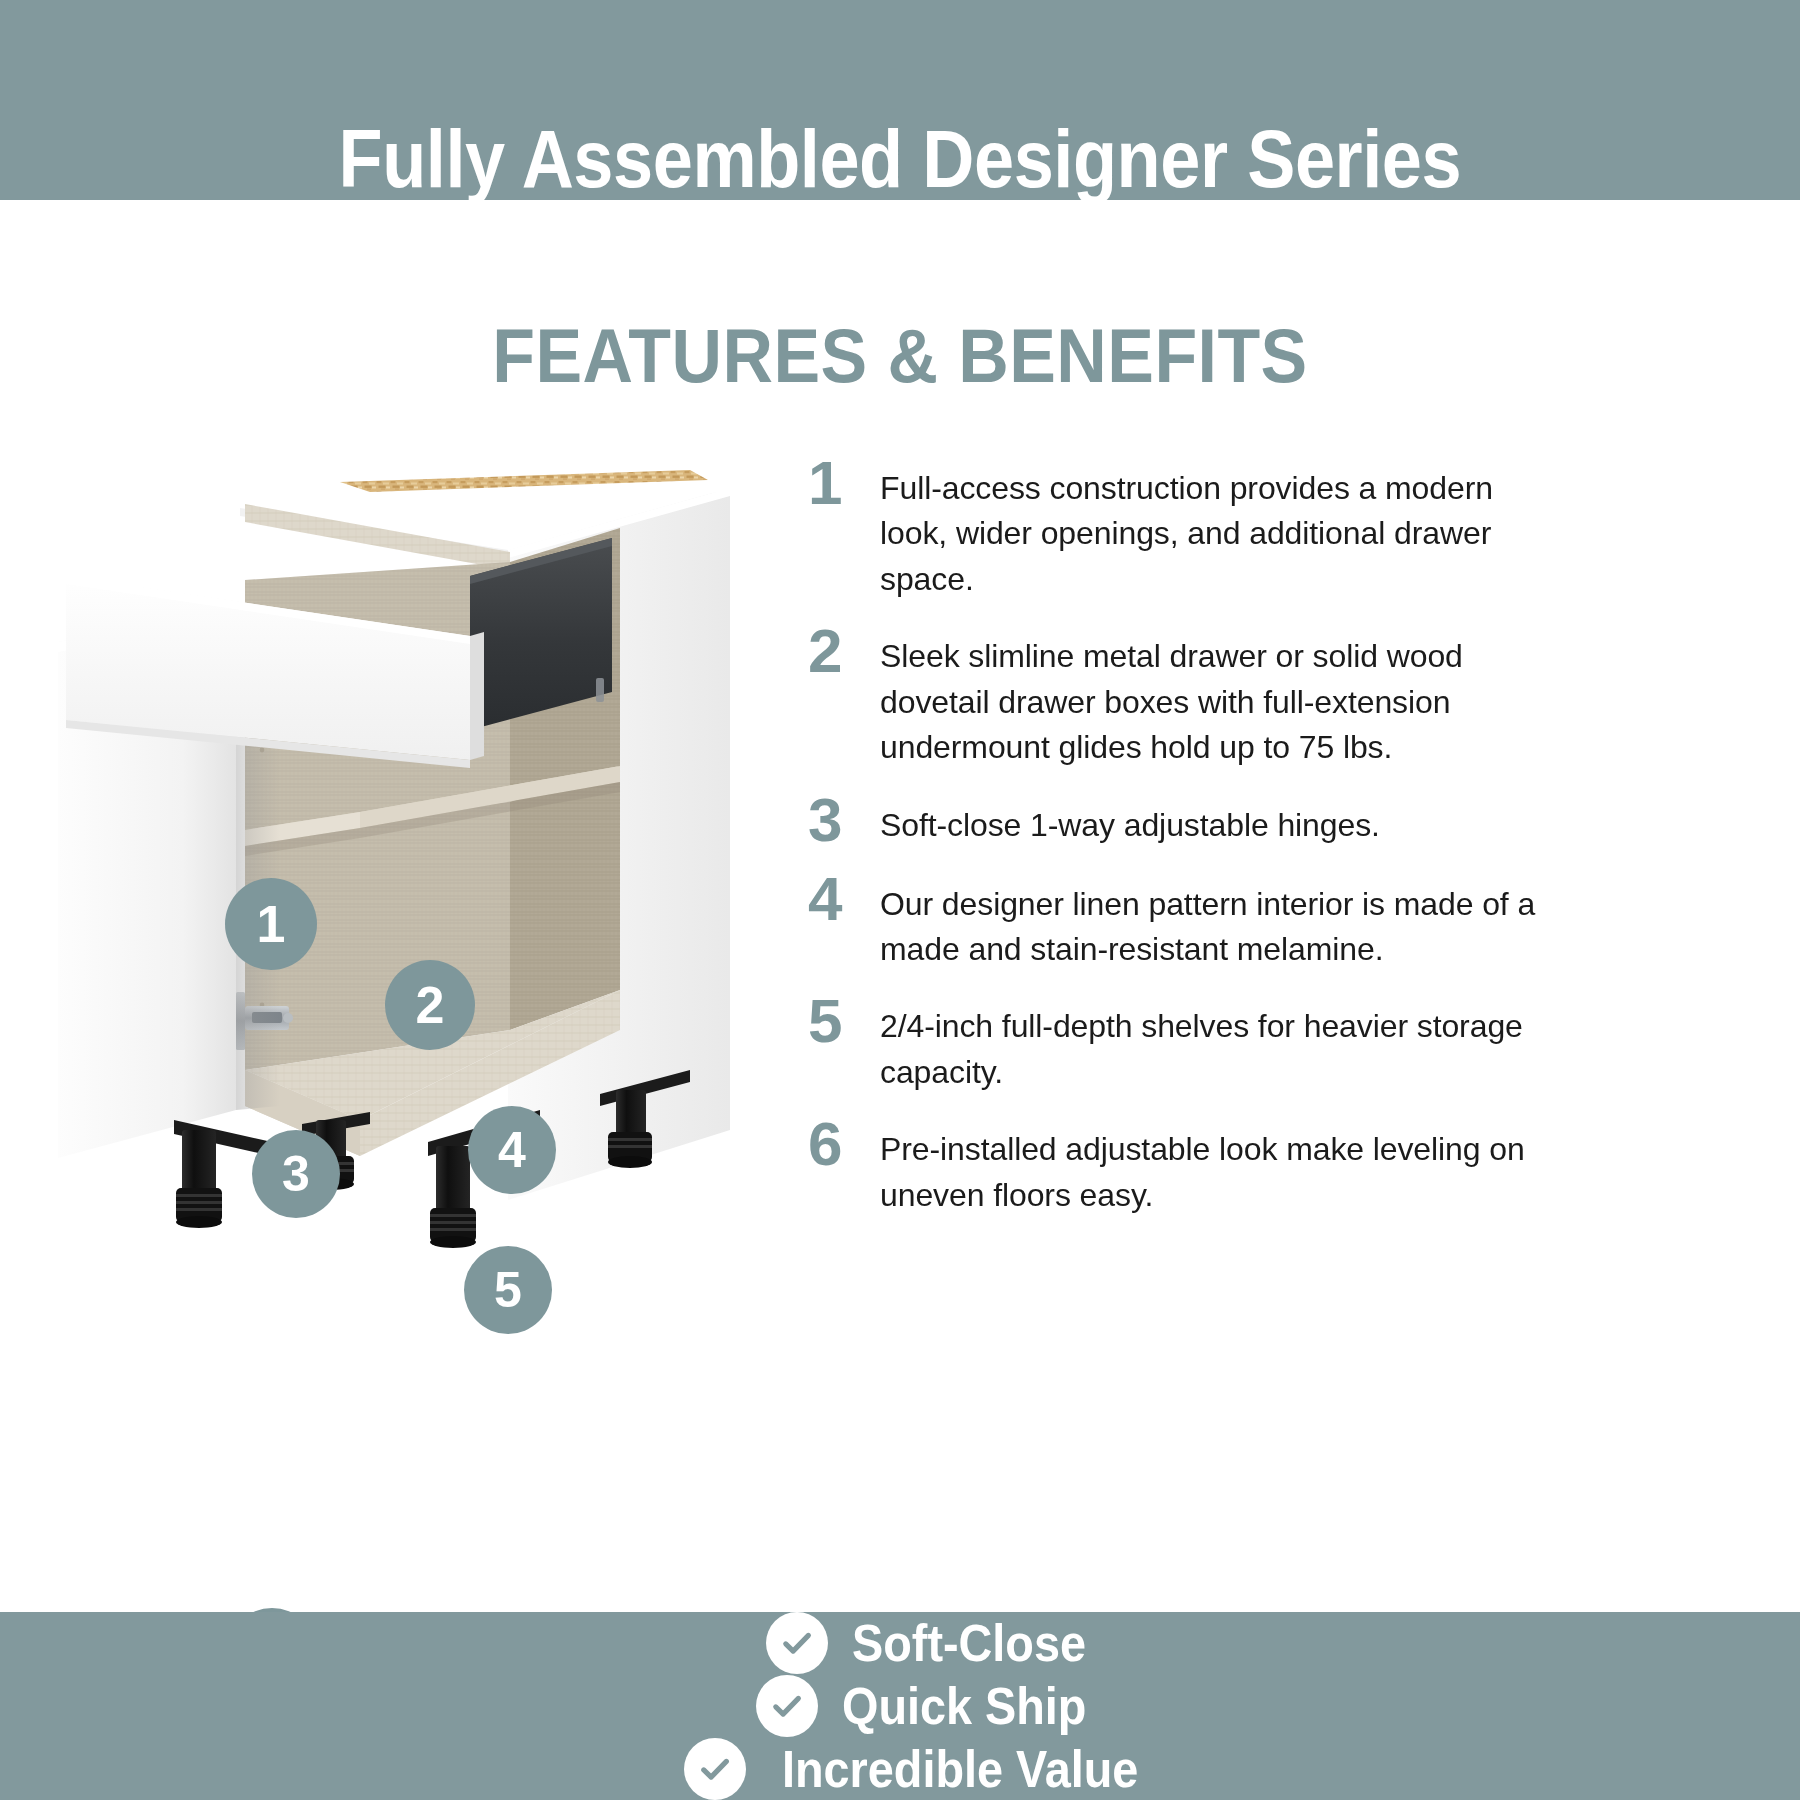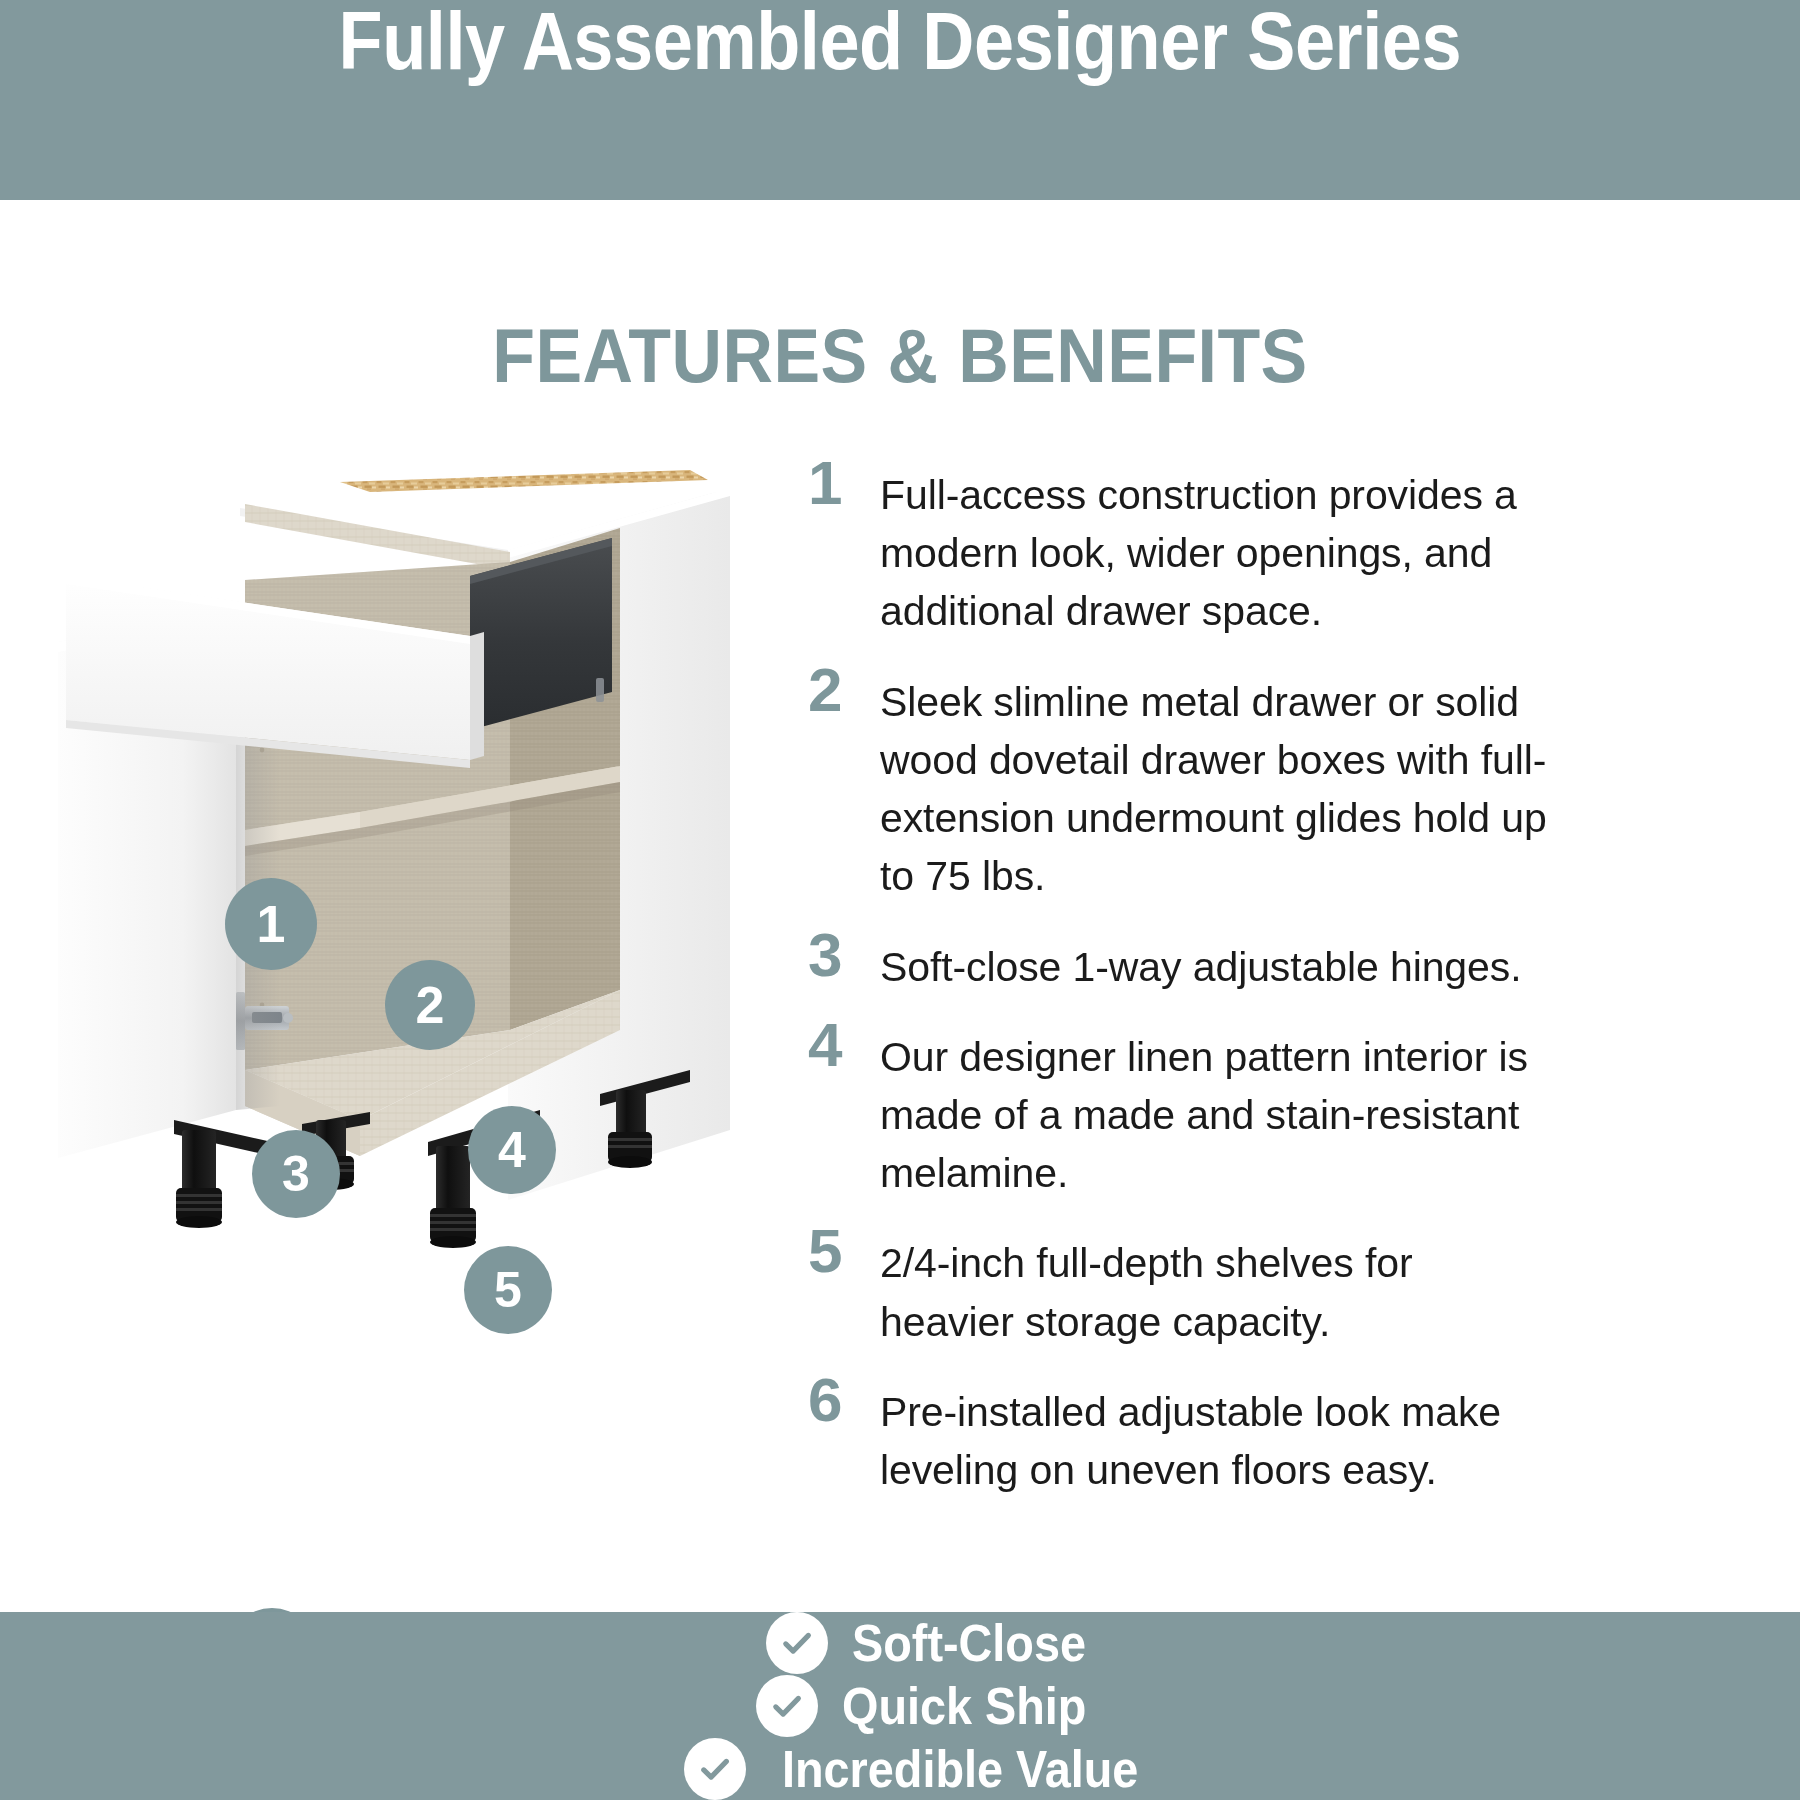--- a/index.html
+++ b/index.html
@@ -28,7 +28,7 @@
     height: 200px;
     background: #82999d;
     display: flex;
-    align-items: flex-start;
+    align-items: flex-end;
     justify-content: center;
   }
   .header-title {

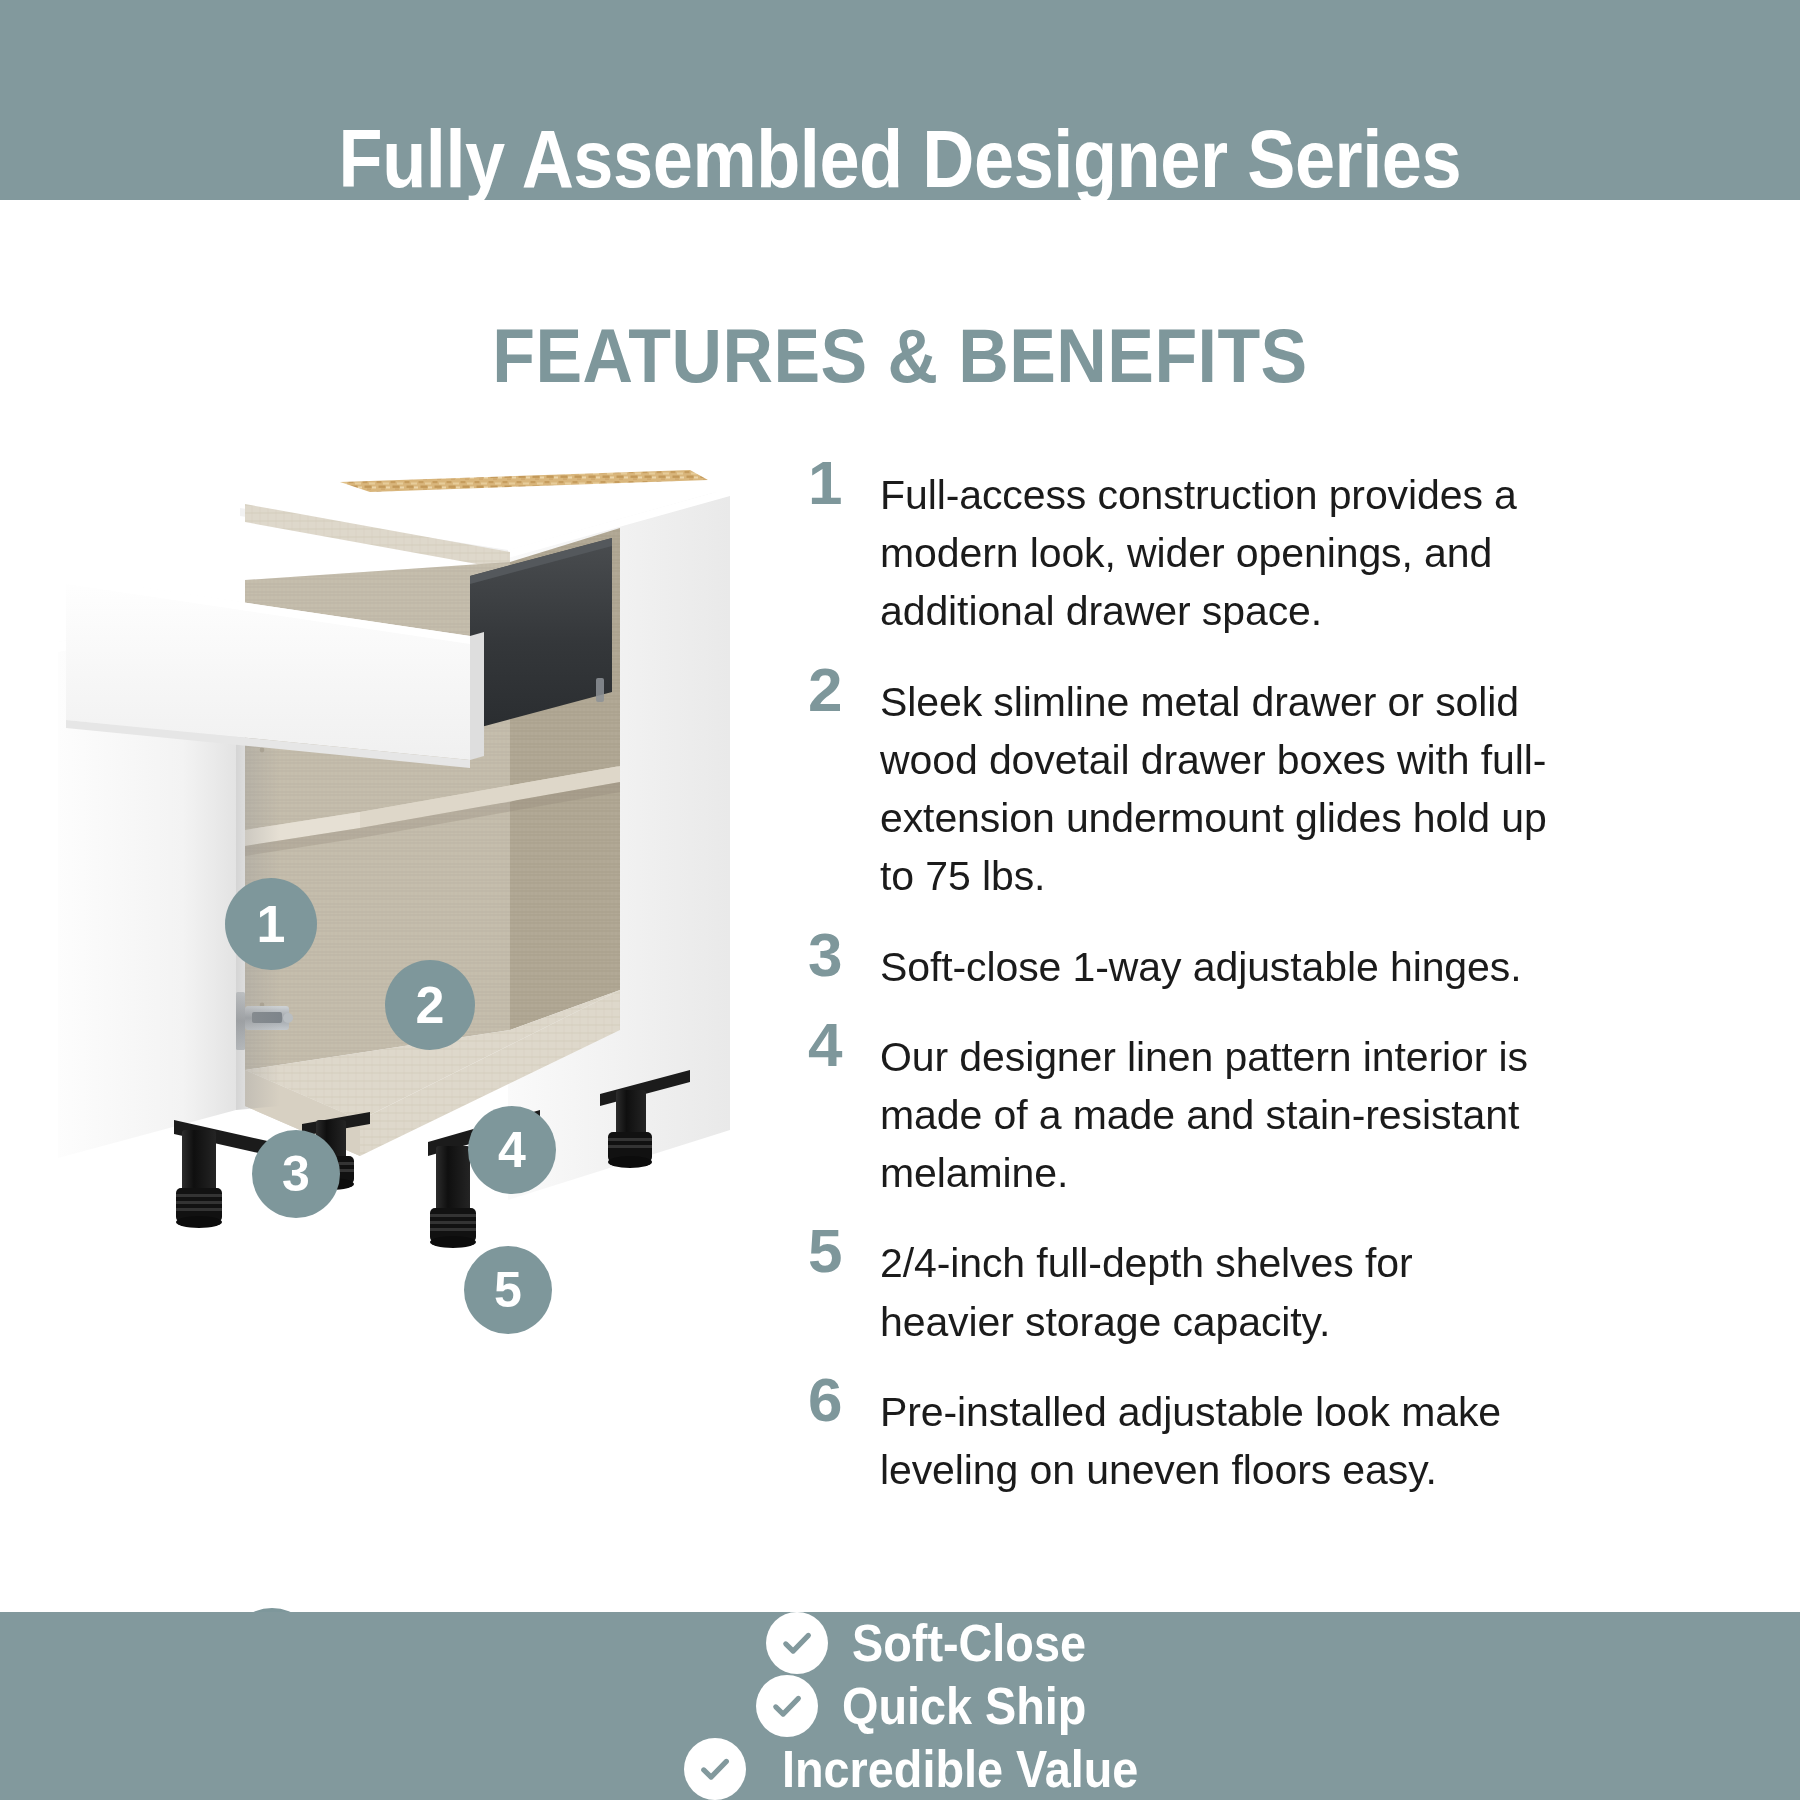--- a/index.html
+++ b/index.html
@@ -116,7 +116,7 @@
     color: #1b1b1b;
     font-family: "Liberation Sans", sans-serif;
     font-weight: 400;
-    font-size: 41px;
+    font-size: 32px;
     line-height: 1.42;
     letter-spacing: -0.1px;
     padding-top: 14px;

